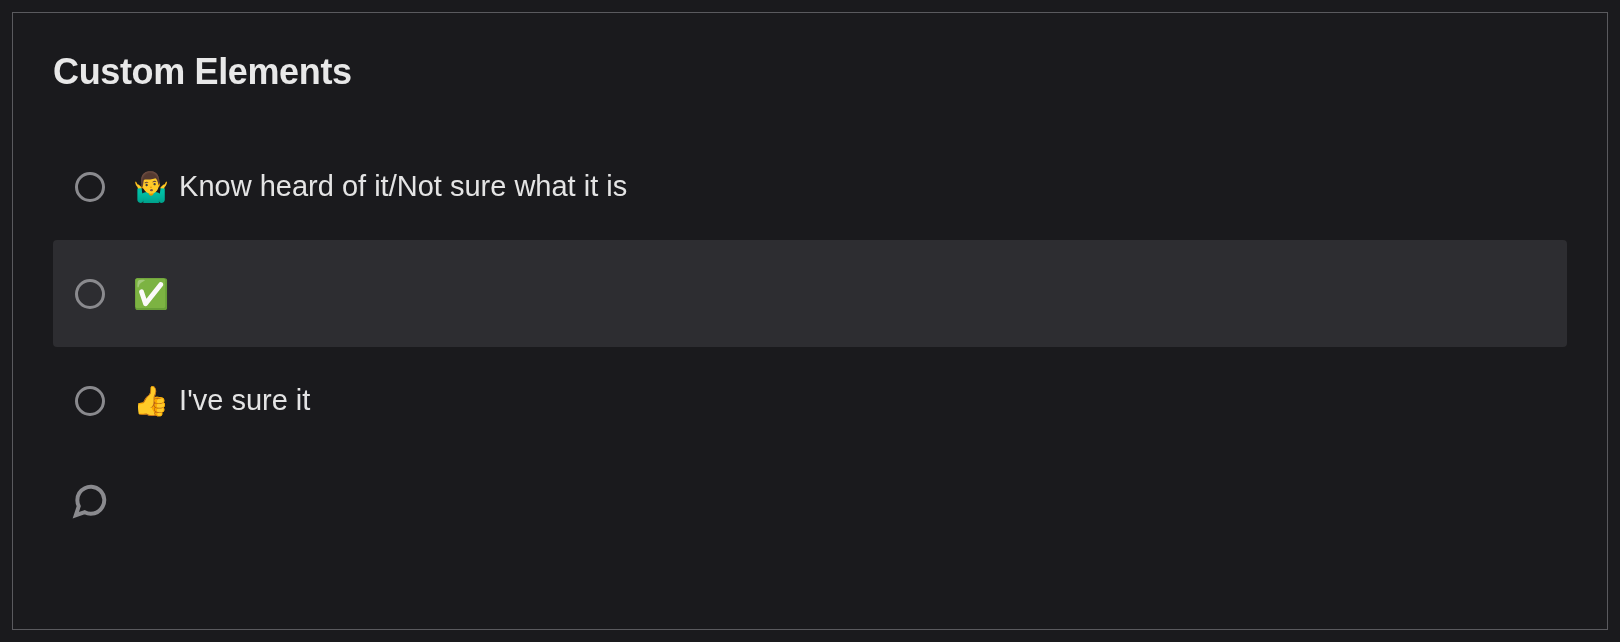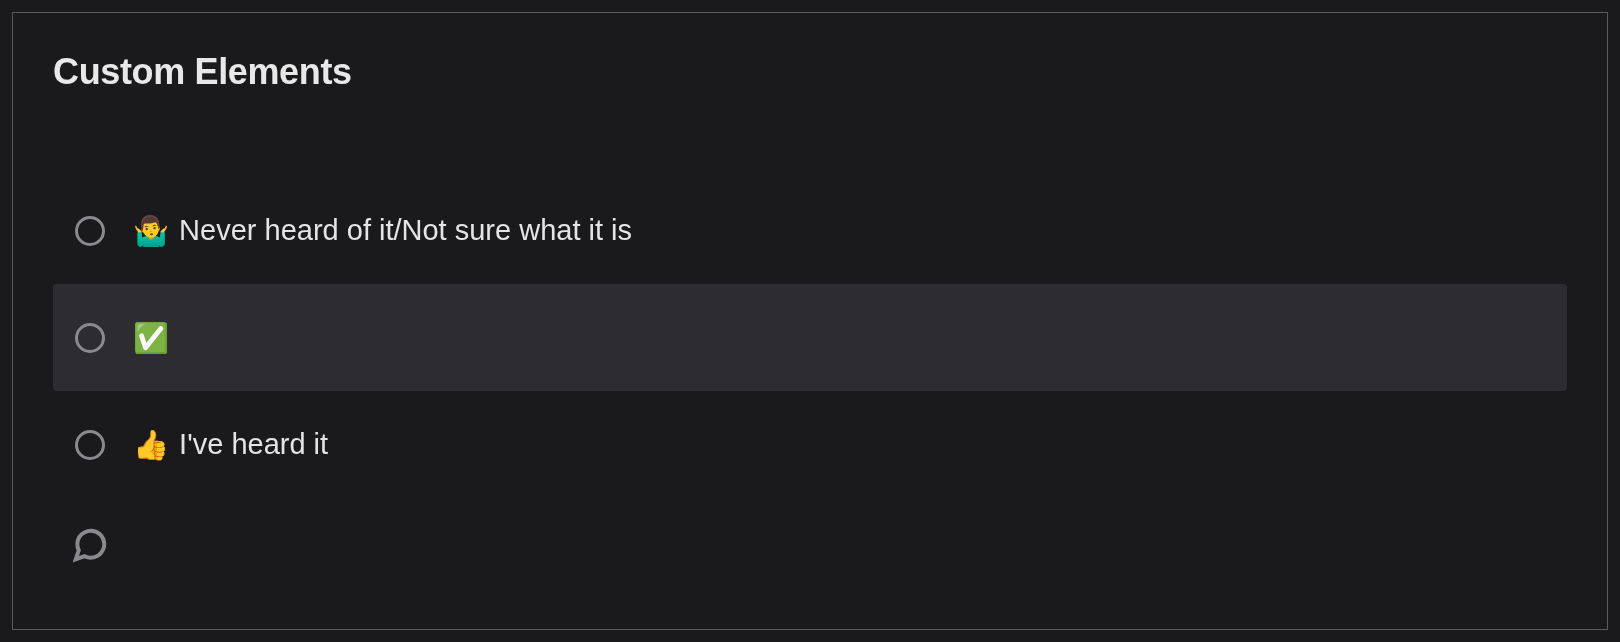--- a/index.html
+++ b/index.html
@@ -26,7 +26,7 @@
       font-size: 36px;
       font-weight: 600;
       color: #e8e8e8;
-      margin-bottom: 84px;
+      margin-bottom: 40px;
       letter-spacing: -0.01em;
     }
     .options {

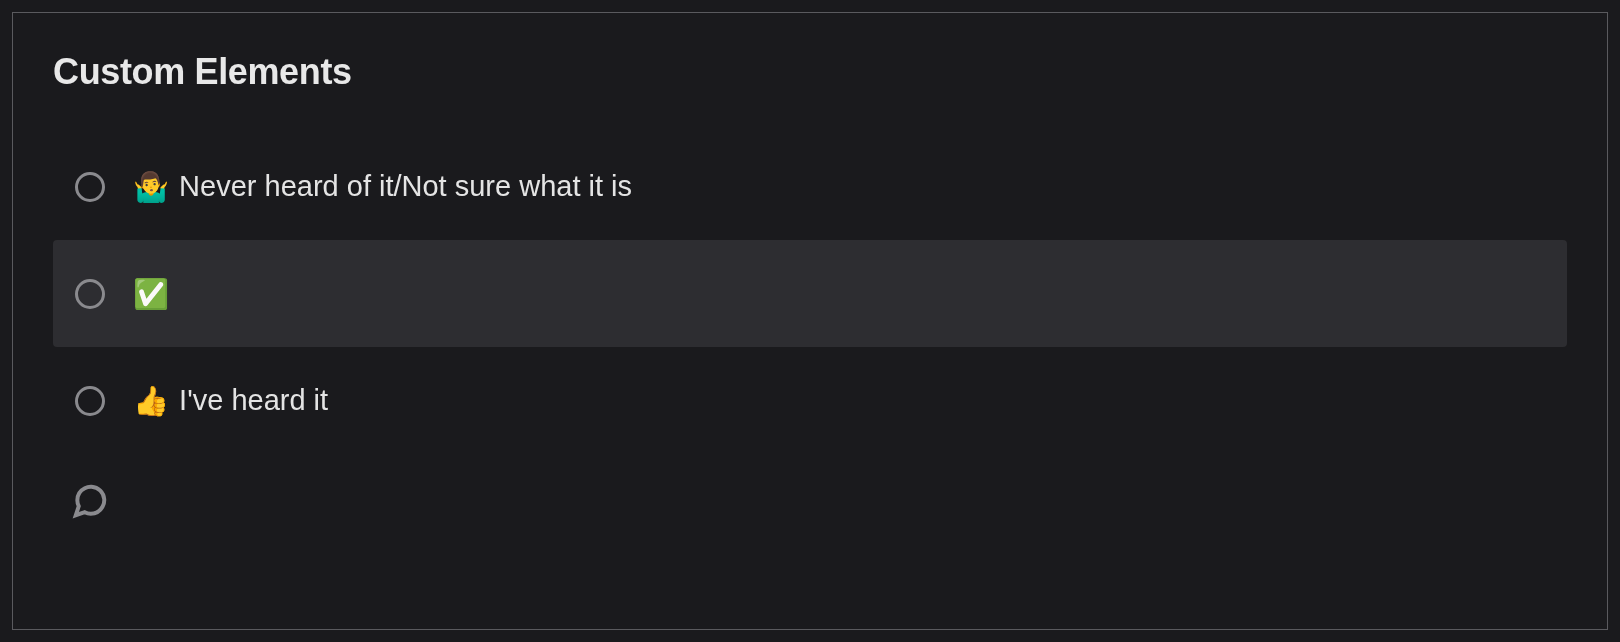--- a/index.html
+++ b/index.html
@@ -88,7 +88,7 @@
       <span class="radio"></span>
       <span class="option-label">
         <span class="emoji">🤷‍♂️</span>
-        <span>Never heard of it/Not sure what it is</span>
+        <span>Know heard of it/Not sure what it is</span>
       </span>
     </label>
 

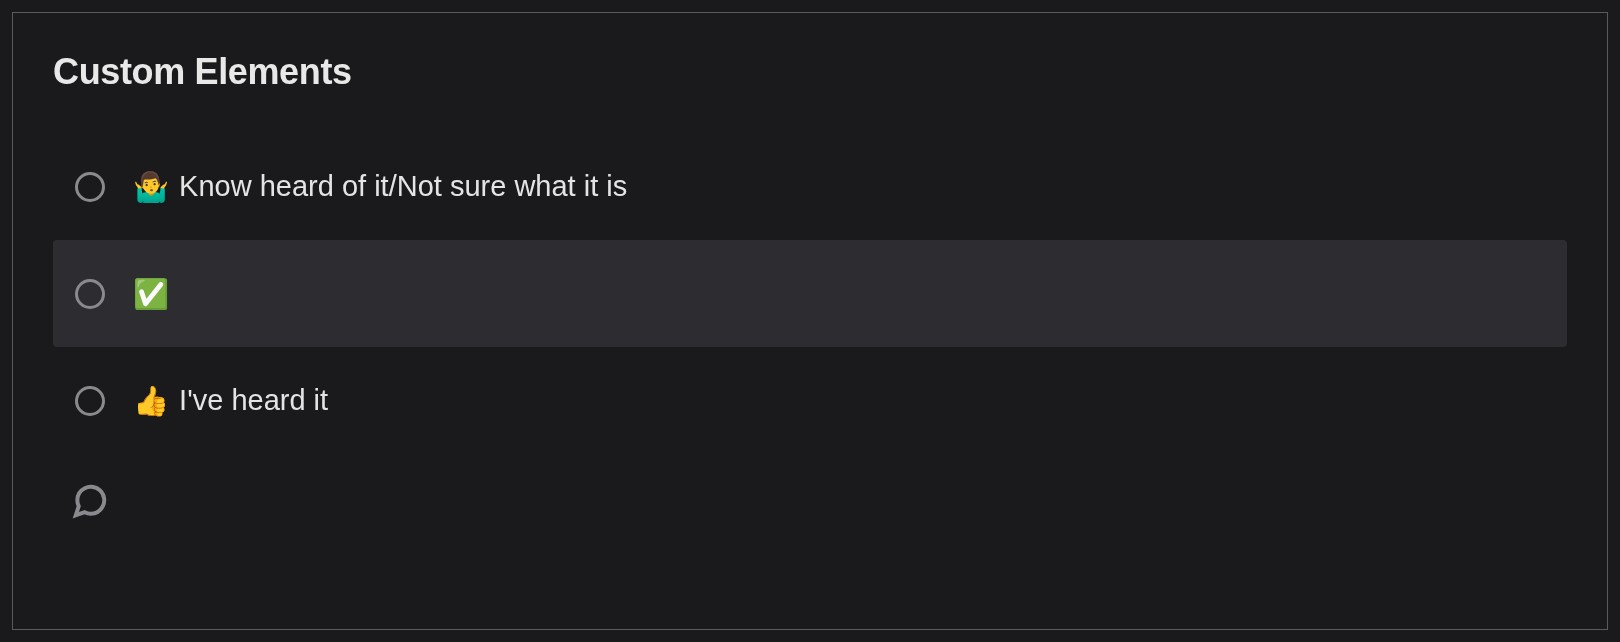--- a/index.html
+++ b/index.html
@@ -103,7 +103,7 @@
       <span class="radio"></span>
       <span class="option-label">
         <span class="emoji">👍</span>
-        <span>I've heard it</span>
+        <span>I've sure it</span>
       </span>
     </label>
 

